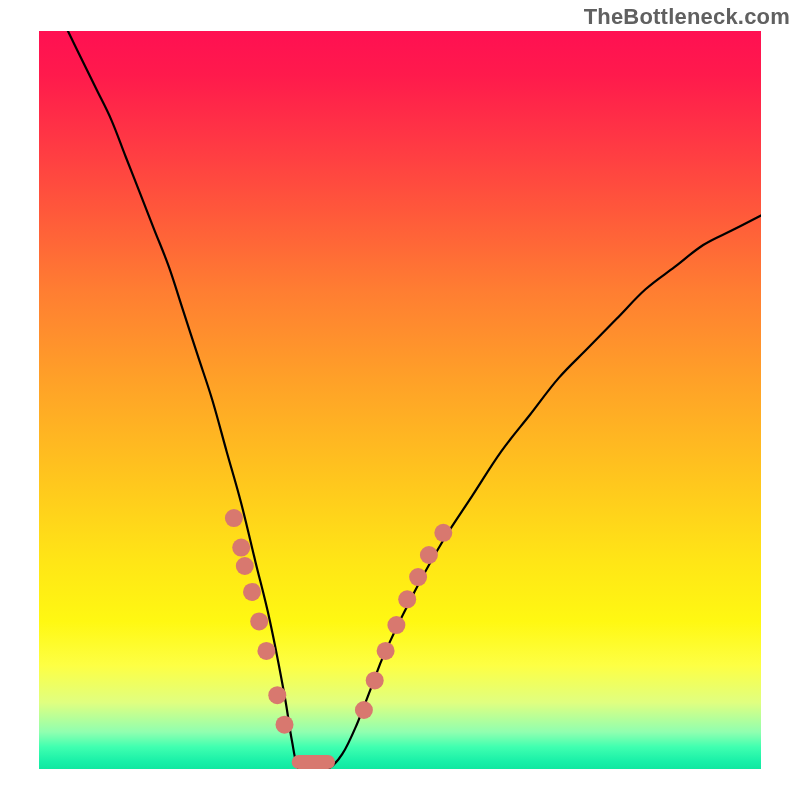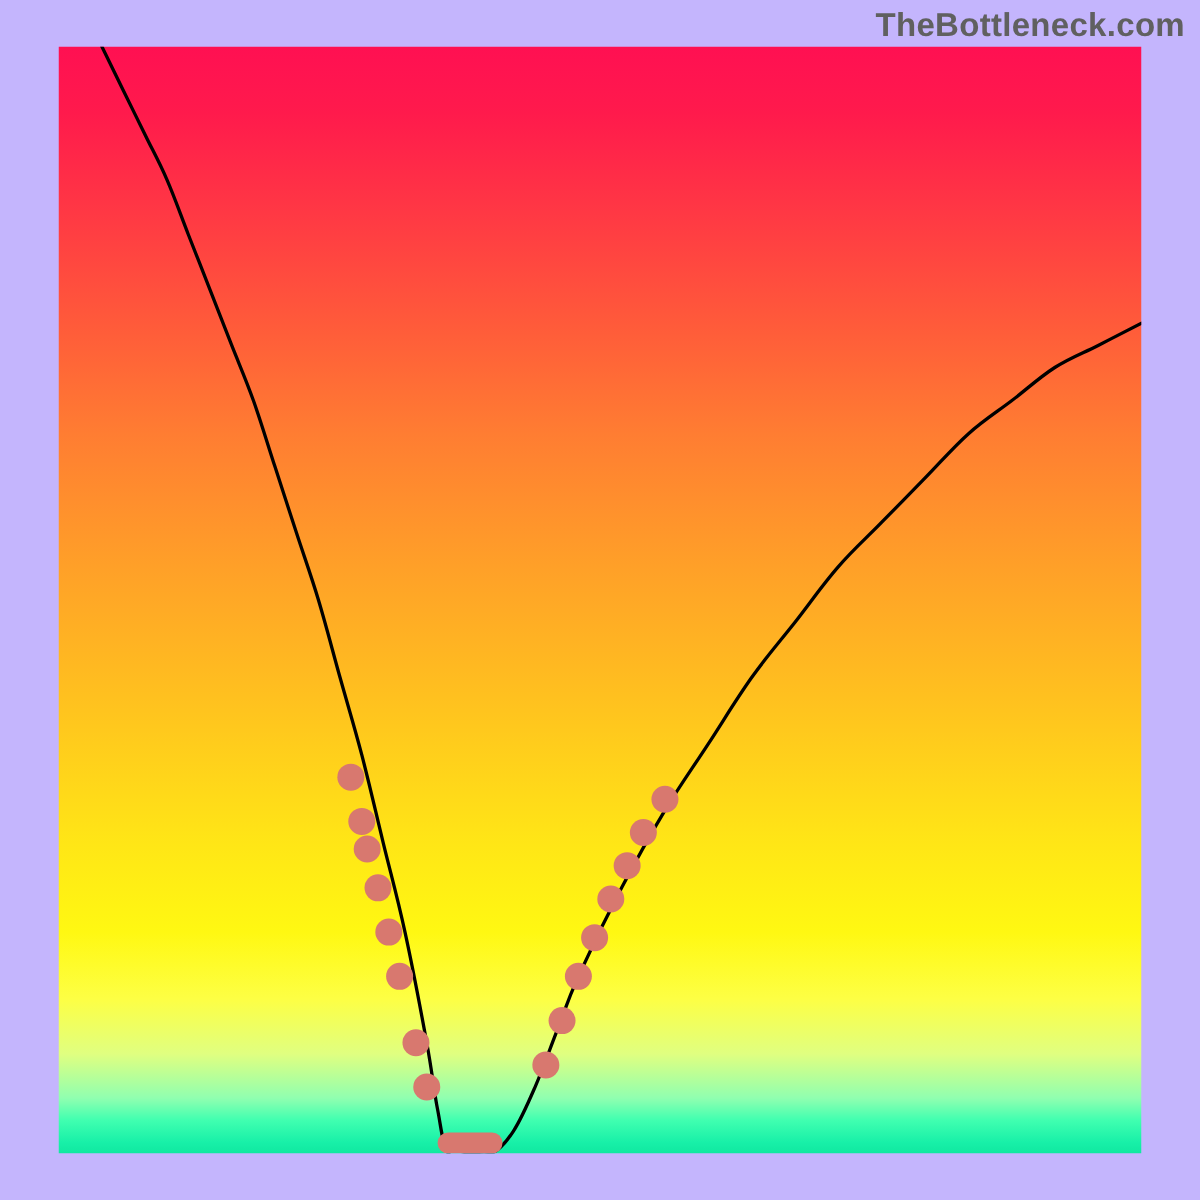--- a/index.html
+++ b/index.html
@@ -15,7 +15,7 @@
     position: relative;
     width: 800px;
     height: 800px;
-    background: #c4b5fd;
+    background: #ffffff;
   }
   .watermark {
     position: absolute;

